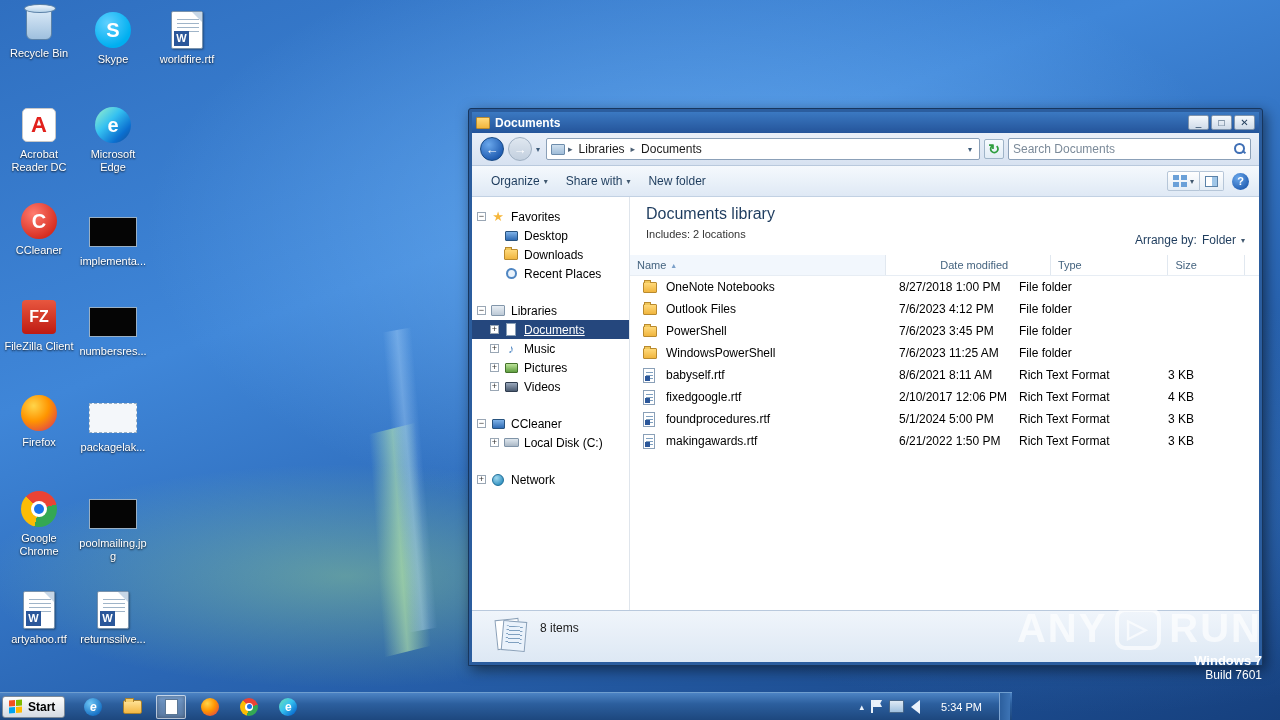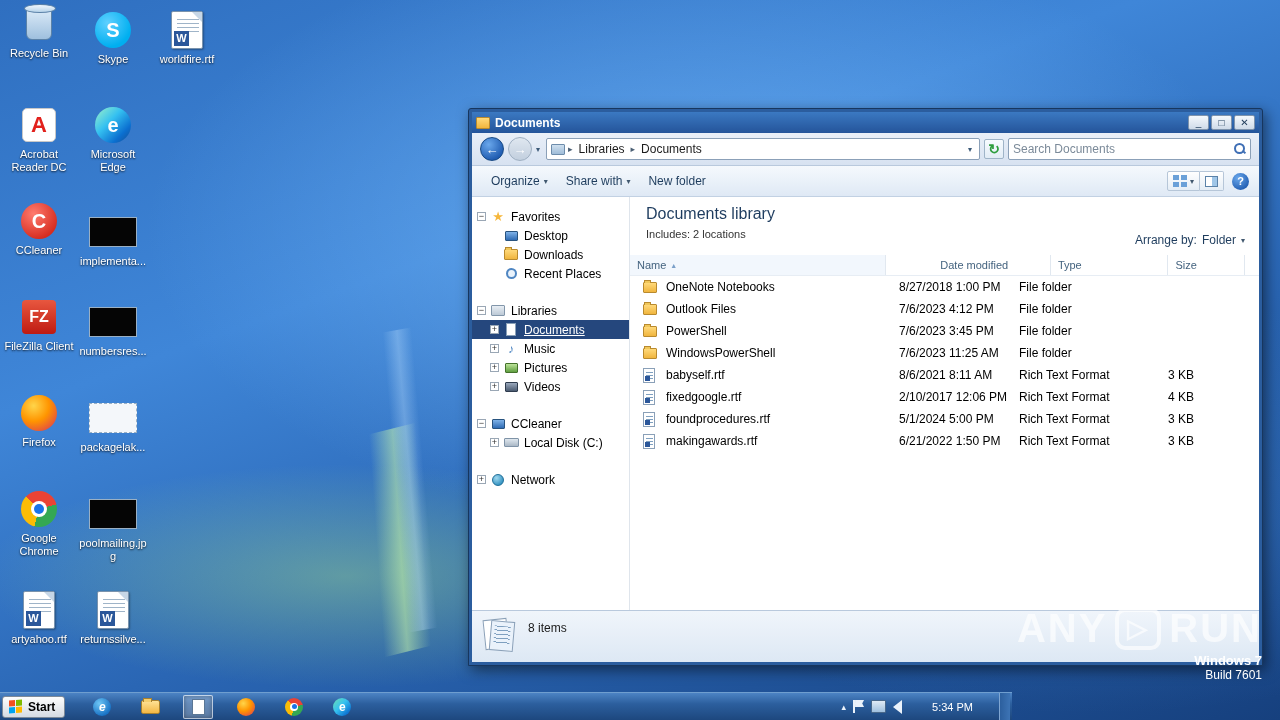--- a/index.html
+++ b/index.html
@@ -133,7 +133,7 @@
       background:repeating-linear-gradient(180deg,#7fa0c0 0 1px, transparent 1px 3px); }
   .rtf-ic::after { content:''; position:absolute; left:1px; bottom:1px; width:5px; height:5px; background:#2b579a; }
 
-  .statusbar { height:52px; background:linear-gradient(180deg,#f0f5fb,#dde8f4); border-top:1px solid #b9c9dd; display:flex; padding:6px 10px; gap:12px; }
+  .statusbar { height:52px; background:linear-gradient(180deg,#f0f5fb,#dde8f4); border-top:1px solid #b9c9dd; display:flex; padding:6px 22px; gap:12px; }
   .stack-ic { width:34px; height:38px; position:relative; }
   .stack-ic .p1 { position:absolute; left:2px; top:2px; width:24px; height:30px; background:#fff; border:1px solid #8aa0b8; transform:rotate(-6deg); }
   .stack-ic .p2 { position:absolute; left:8px; top:4px; width:24px; height:30px; background:#eaf2fb; border:1px solid #8aa0b8; transform:rotate(5deg); }

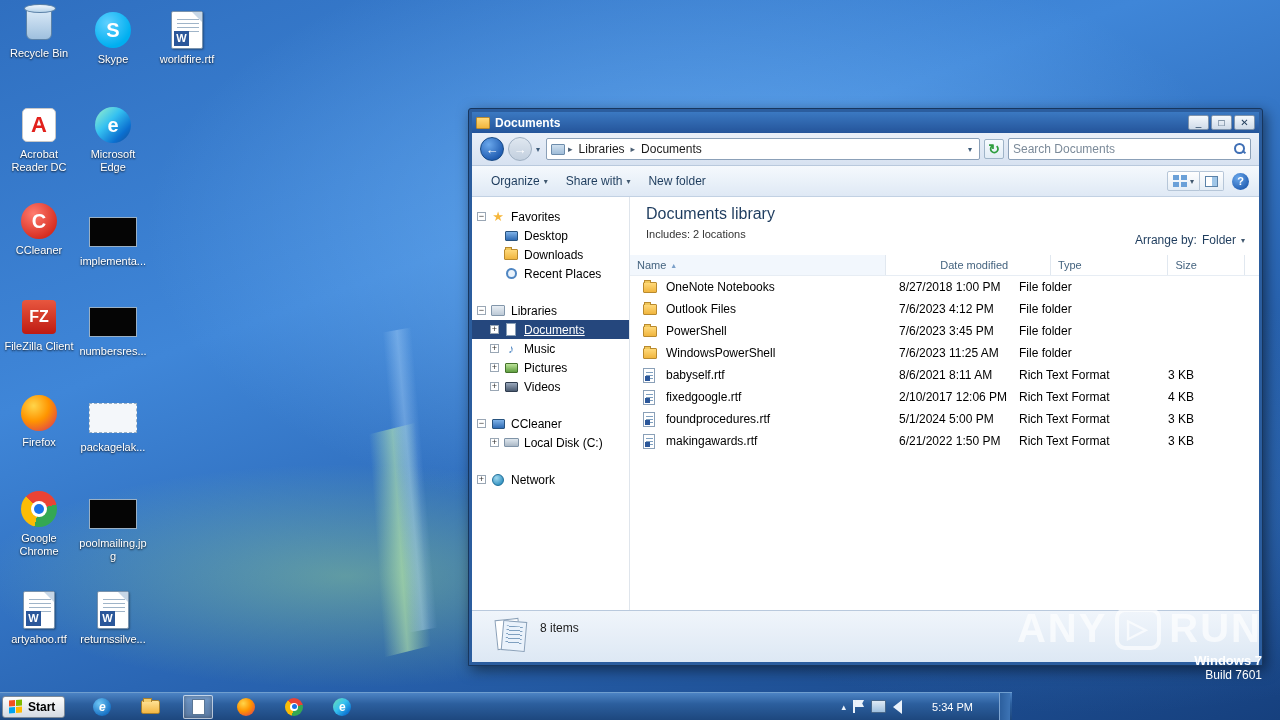--- a/index.html
+++ b/index.html
@@ -144,7 +144,7 @@
   
   .taskbar { position:absolute; left:0; bottom:0; width:1012px; height:28px; z-index:60;
     background:linear-gradient(180deg,#4c83c4 0%, #2c5f9e 40%, #1d477e 100%); border-top:1px solid #6f9ecf;
-    display:flex; align-items:center; padding:0 2px; gap:18px; }
+    display:flex; align-items:center; padding:0 2px; gap:9px; }
   .startbtn { height:22px; display:flex; align-items:center; gap:5px; padding:0 9px 0 6px; background:linear-gradient(#fdfdfd,#d5dbe3); border:1px solid #7d8a99; border-radius:3px; font-size:12px; font-weight:bold; color:#000; margin-right:4px; }
   .flag { width:14px; height:14px; display:grid; grid-template-columns:6px 6px; grid-template-rows:6px 6px; gap:1px; transform:skewY(-4deg); }
   .flag i:nth-child(1){background:#f25022;} .flag i:nth-child(2){background:#7fba00;}

